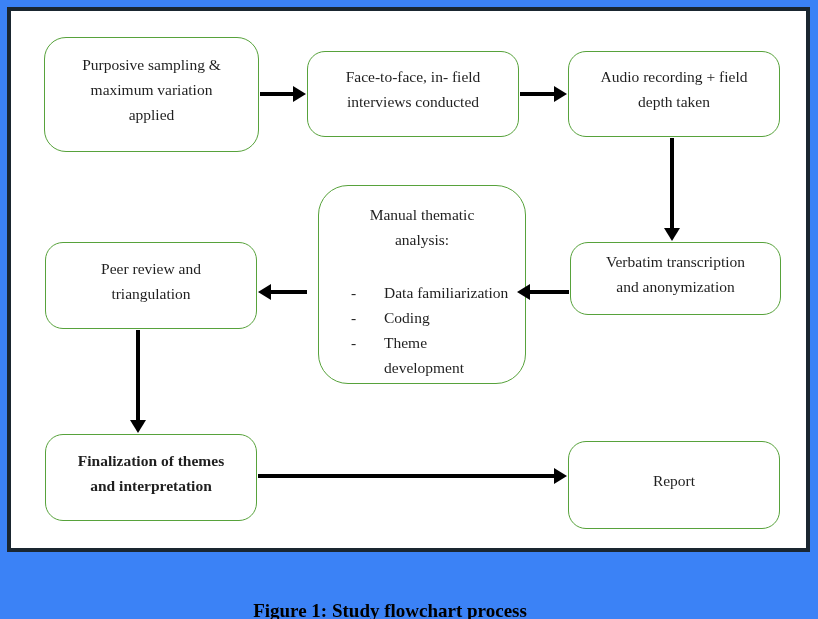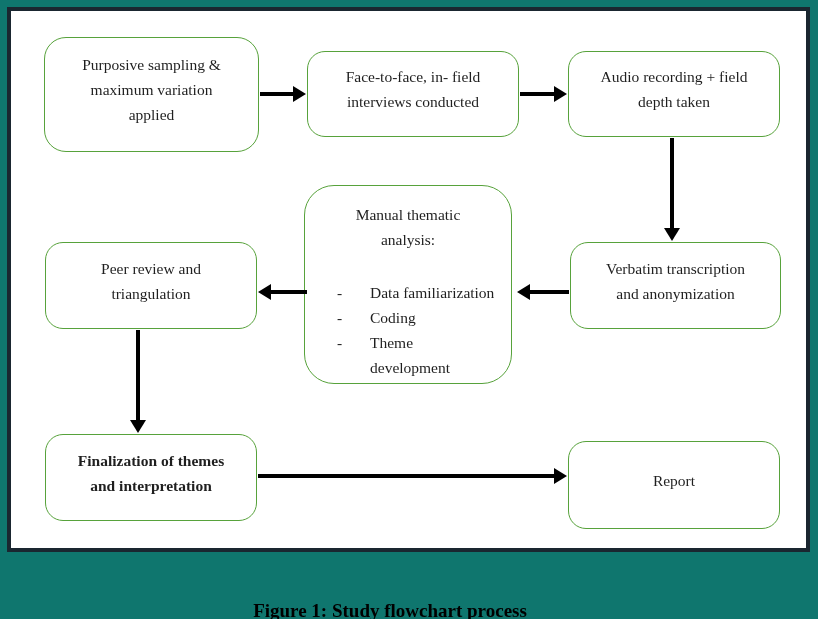--- a/index.html
+++ b/index.html
@@ -7,7 +7,7 @@
     position: relative;
     width: 818px;
     height: 619px;
-    background: #0f766e;
+    background: #3b82f6;
     font-family: "Liberation Serif", serif;
     color: #1f1f1f;
     overflow: hidden;

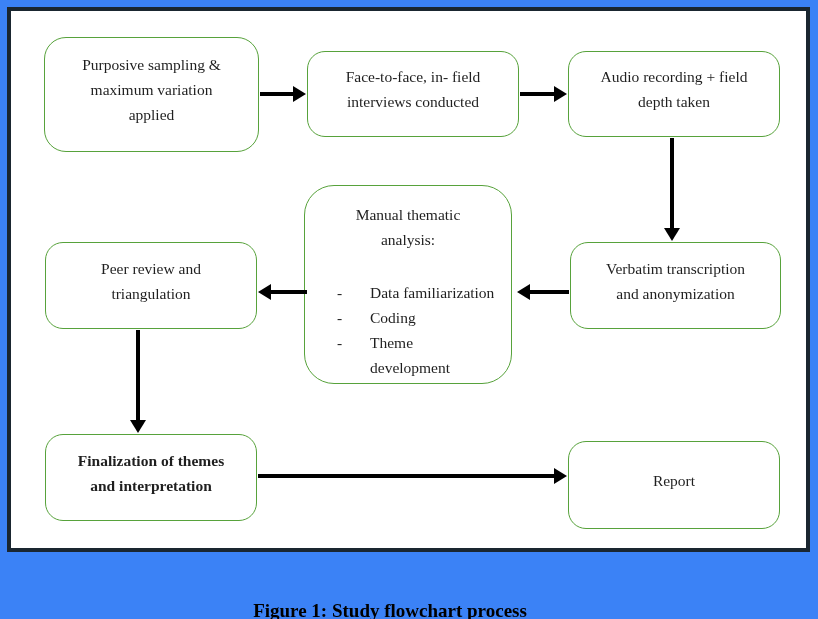--- a/index.html
+++ b/index.html
@@ -119,7 +119,7 @@
       <div class="text-line">depth taken</div>
     </div>
 
-    <div class="box" id="box-manual" style="left:293px;top:174px;">
+    <div class="box" id="box-manual" style="left:307px;top:174px;">
       <div class="manual-title">
         <div class="text-line">Manual thematic</div>
         <div class="text-line">analysis:</div>

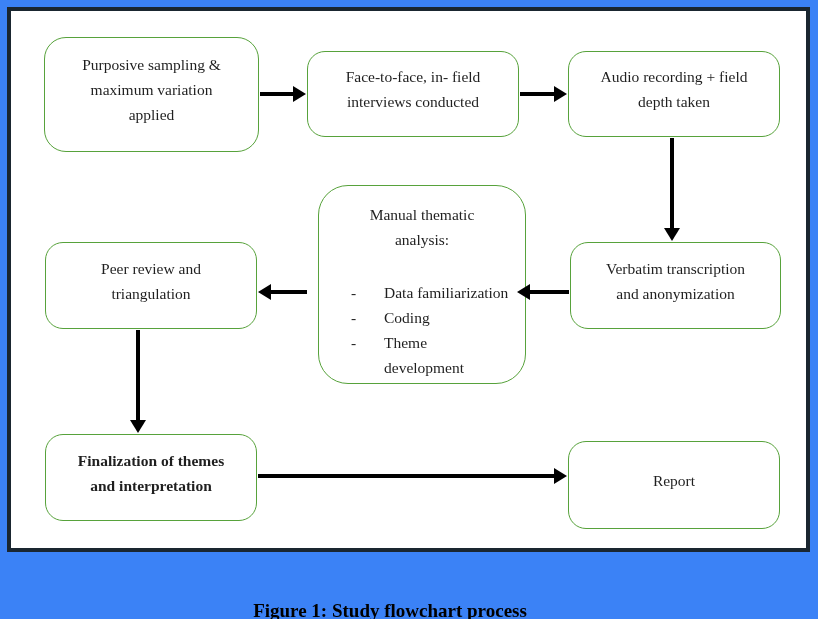--- a/index.html
+++ b/index.html
@@ -42,7 +42,7 @@
   #box-audio       { left: 564px; top: 47px;  width: 212px; height: 86px; }
   #box-manual      { left: 304px; top: 181px; width: 208px; height: 199px; border-radius: 30px;
                      display: block; padding: 0; text-align: left; }
-  #box-verbatim    { left: 566px; top: 238px; width: 211px; height: 87px; }
+  #box-verbatim    { left: 566px; top: 238px; width: 211px; height: 73px; }
   #box-peer        { left: 41px;  top: 238px; width: 212px; height: 87px; align-items: center; }
   #box-final       { left: 41px;  top: 430px; width: 212px; height: 87px; font-weight: bold; }
   #box-report      { left: 564px; top: 429px; width: 212px; height: 88px; margin-top: 8px; }

